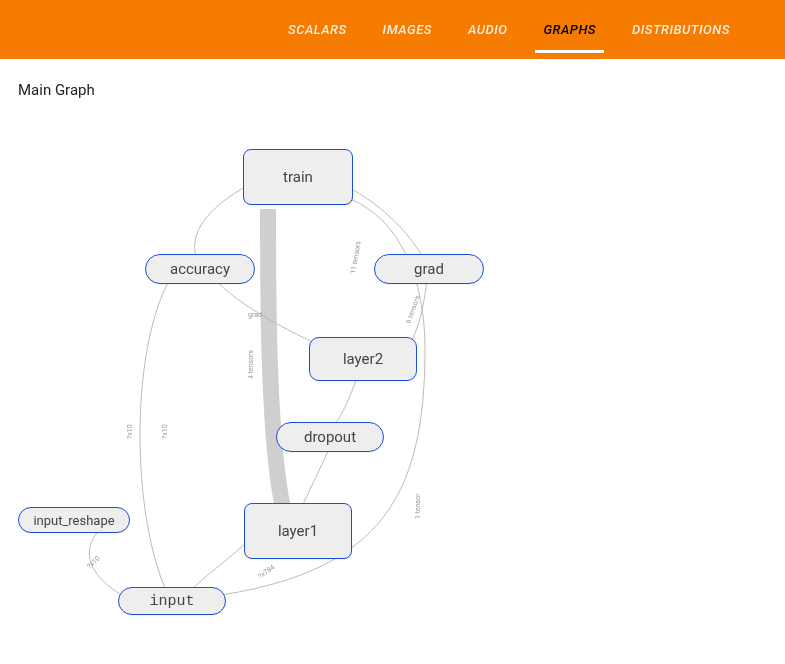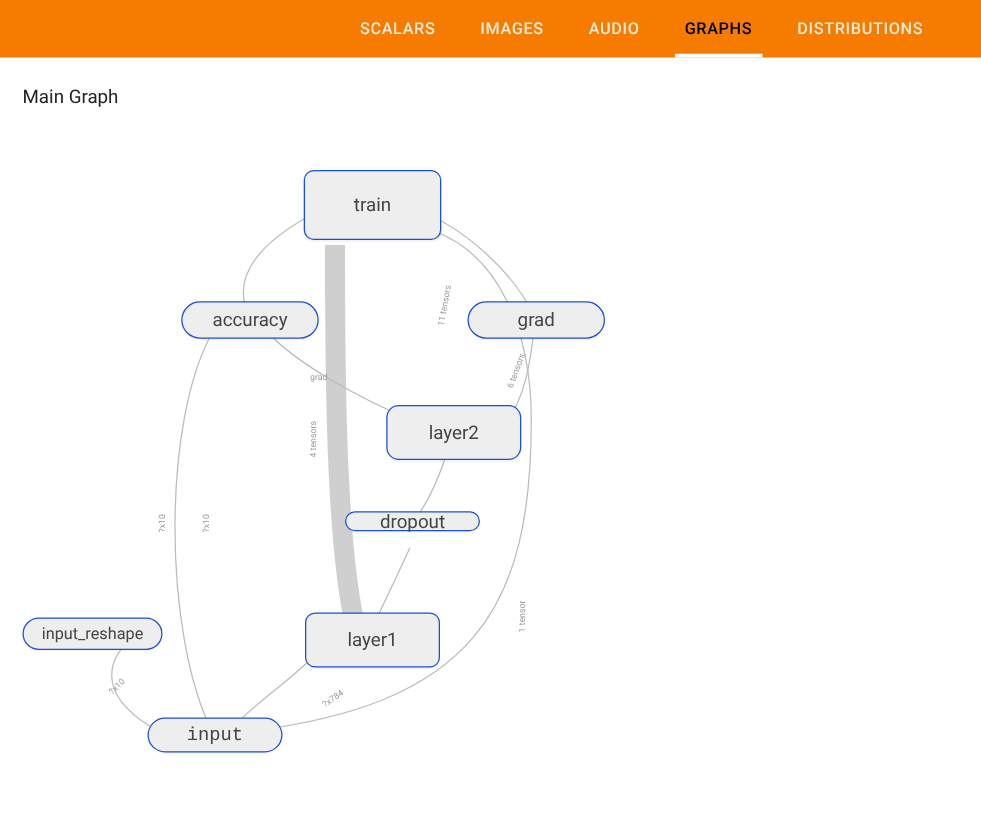--- a/index.html
+++ b/index.html
@@ -7,10 +7,11 @@
     
     .header {
       background: #f57c00;
-      height: 46px;
+      height: 59px;
       display: flex;
       align-items: center;
       padding-left: 270px;
+      font-style: italic;
     }
     .tab {
       color: rgba(255,255,255,0.85);

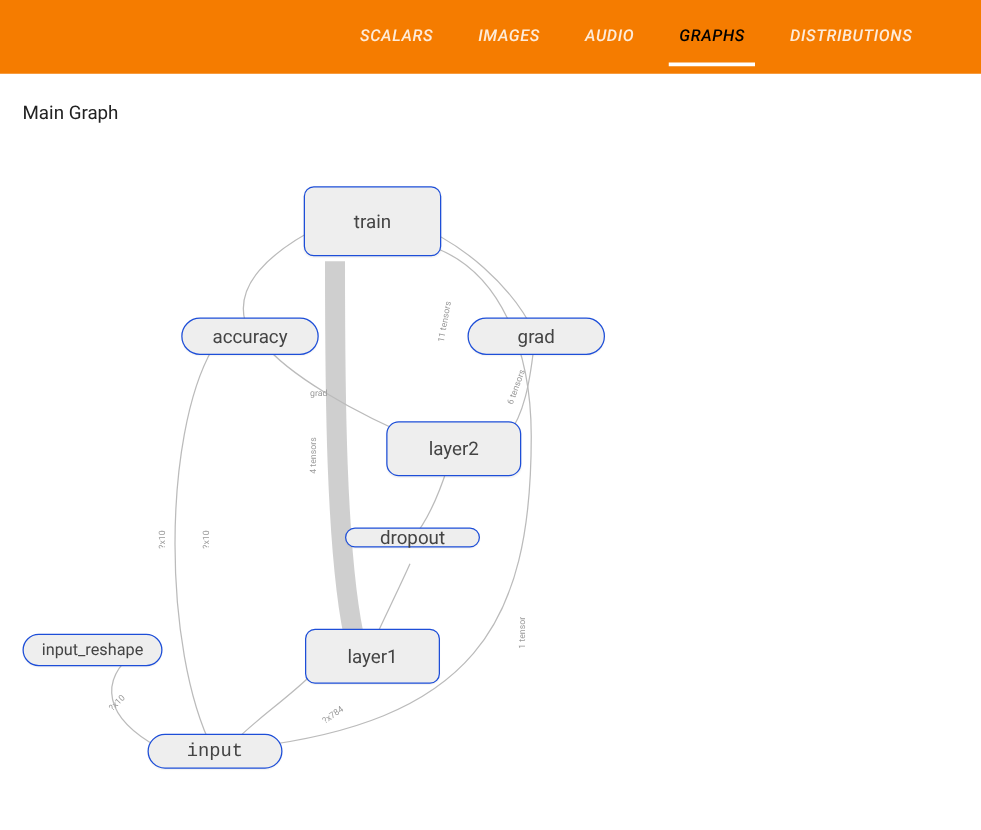--- a/index.html
+++ b/index.html
@@ -131,7 +131,7 @@
   <div class="node pill" style="left:145px; top:155px; width:110px; height:30px;">accuracy</div>
   <div class="node pill" style="left:374px; top:155px; width:110px; height:30px;">grad</div>
   <div class="node big" style="left:309px; top:238px; width:108px; height:44px;border-radius:10px;">layer2</div>
-  <div class="node pill" style="left:276px; top:323px; width:108px; height:16px;">dropout</div>
+  <div class="node pill" style="left:276px; top:323px; width:108px; height:30px;">dropout</div>
   <div class="node big" style="left:244px; top:404px; width:108px; height:44px;">layer1</div>
   <div class="node pill" style="left:18px; top:408px; width:112px; height:26px; font-size:13px;">input_reshape</div>
   <div class="node pill" style="left:118px; top:488px; width:108px; height:28px;font-family:Liberation Mono, monospace;">input</div>

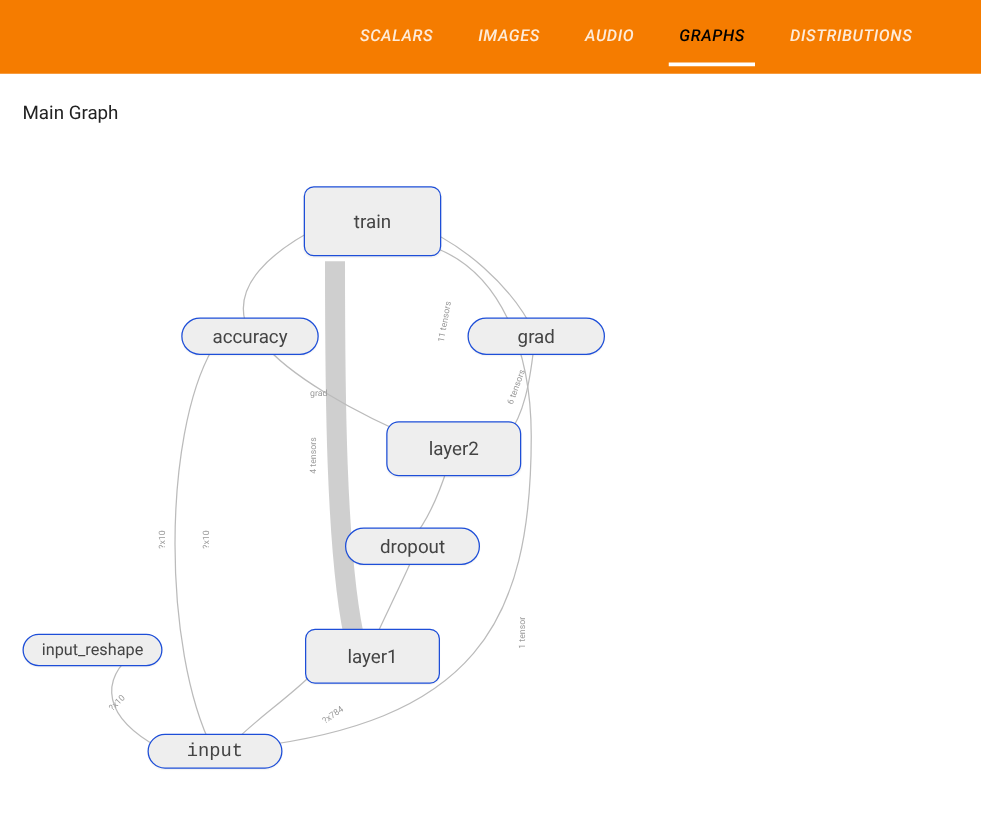--- a/index.html
+++ b/index.html
@@ -132,7 +132,7 @@
   <div class="node pill" style="left:374px; top:155px; width:110px; height:30px;">grad</div>
   <div class="node big" style="left:309px; top:238px; width:108px; height:44px;border-radius:10px;">layer2</div>
   <div class="node pill" style="left:276px; top:323px; width:108px; height:30px;">dropout</div>
-  <div class="node big" style="left:244px; top:404px; width:108px; height:44px;">layer1</div>
+  <div class="node big" style="left:244px; top:404px; width:108px; height:56px;">layer1</div>
   <div class="node pill" style="left:18px; top:408px; width:112px; height:26px; font-size:13px;">input_reshape</div>
   <div class="node pill" style="left:118px; top:488px; width:108px; height:28px;font-family:Liberation Mono, monospace;">input</div>
 </div>

